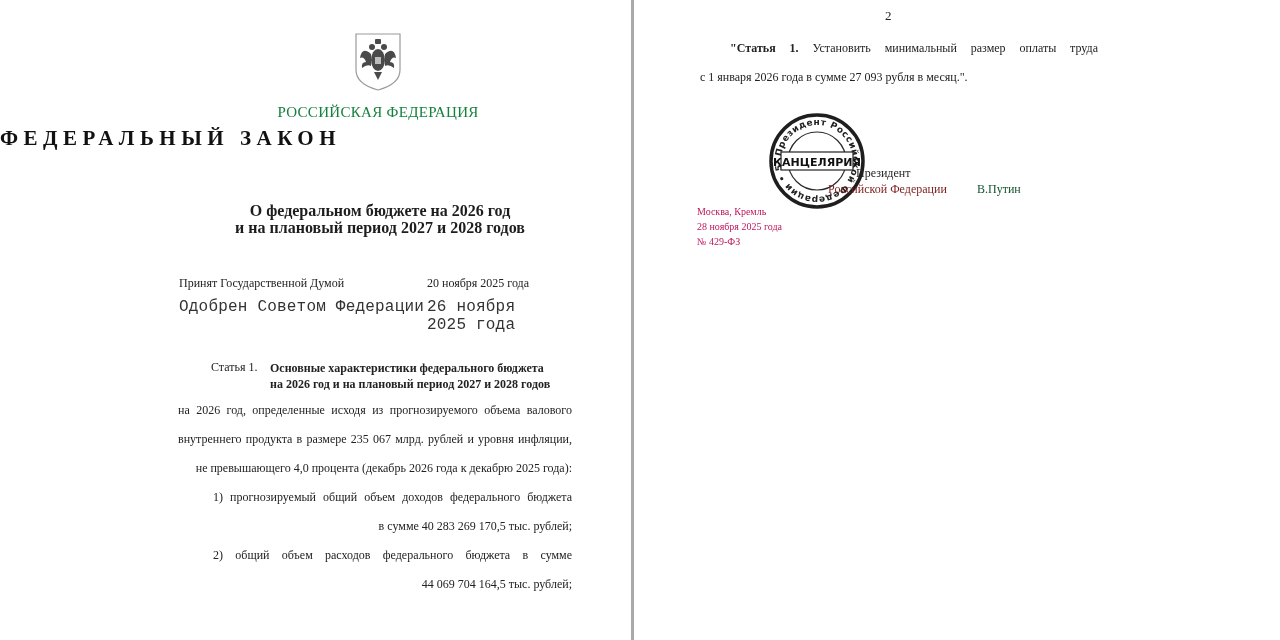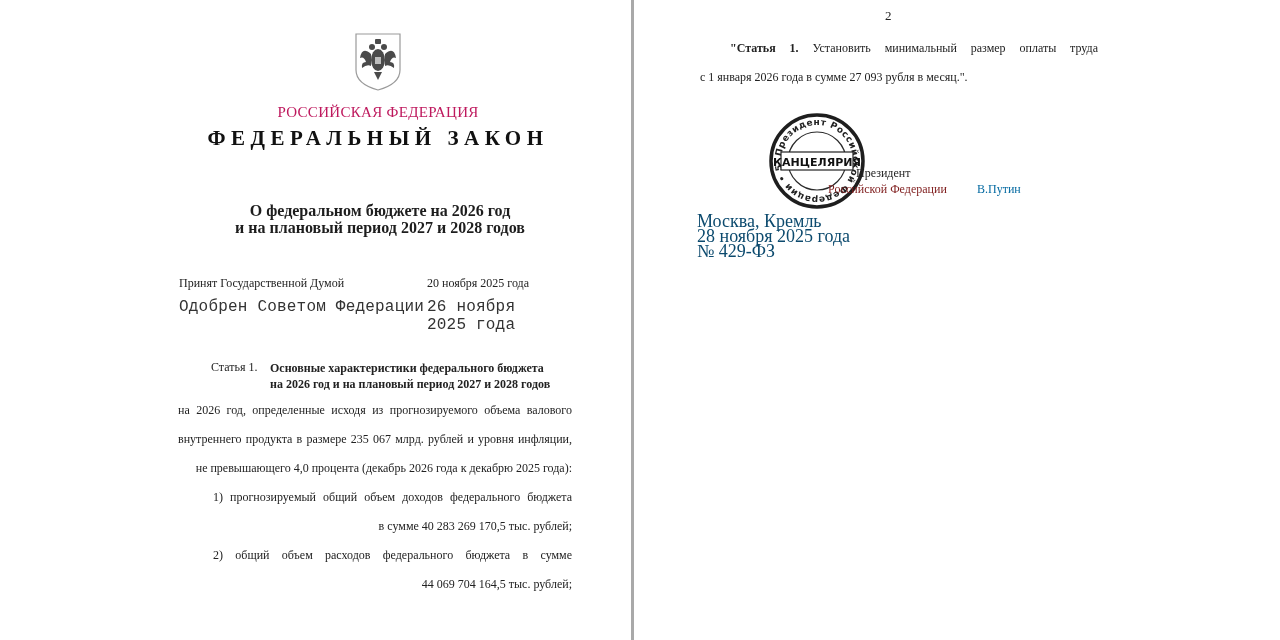--- a/index.html
+++ b/index.html
@@ -15,7 +15,7 @@
     
     .emblem { position: absolute; left: 352px; top: 30px; width: 52px; height: 62px; }
 
-    .country { position: absolute; left: 0; width: 756px; top: 104px; text-align: center; font-size: 15px; letter-spacing: 0.3px; color: #be185d; }
+    .country { position: absolute; left: 0; width: 756px; top: 104px; text-align: center; font-size: 15px; letter-spacing: 0.3px; color: #15803d; }
     .law-type { position: absolute; left: 0; width: 756px; top: 126px; text-align: center; font-size: 21px; font-weight: bold; letter-spacing: 5.5px; color: #111; }
 
     .title { position: absolute; left: 0; width: 760px; top: 202px; text-align: center; font-size: 16px; font-weight: bold; line-height: 17px; color: #1d1d1d; }

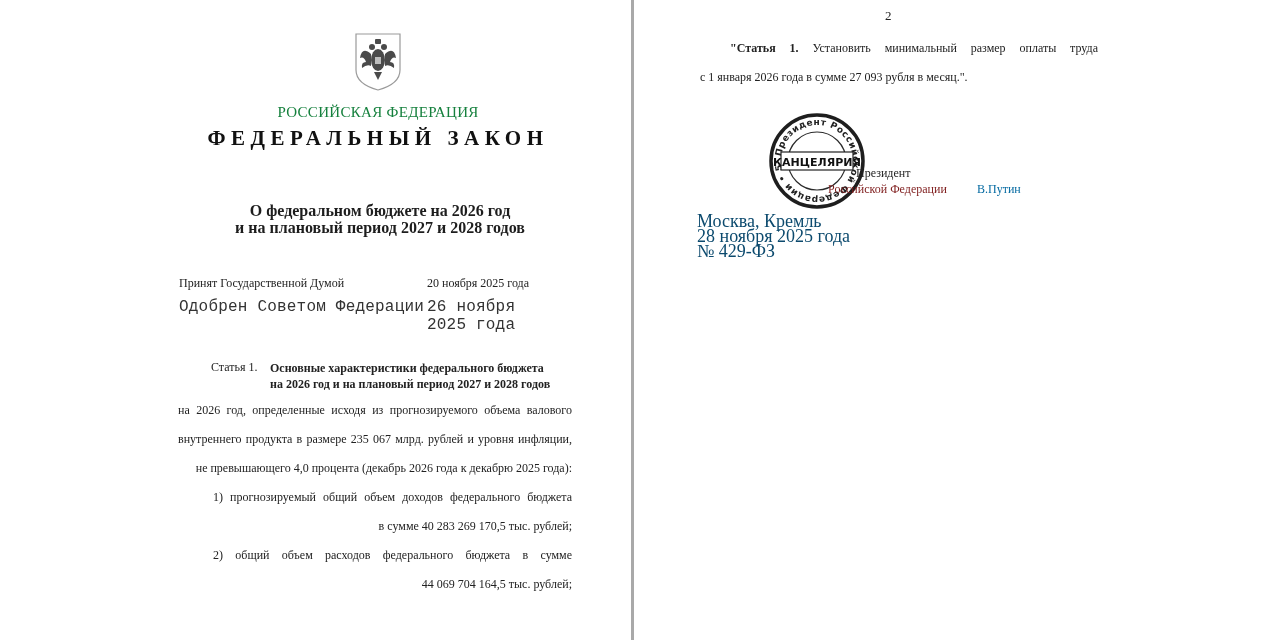--- a/index.html
+++ b/index.html
@@ -16,7 +16,7 @@
     .emblem { position: absolute; left: 352px; top: 30px; width: 52px; height: 62px; }
 
     .country { position: absolute; left: 0; width: 756px; top: 104px; text-align: center; font-size: 15px; letter-spacing: 0.3px; color: #15803d; }
-    .law-type { position: absolute; left: 0; width: 756px; top: 126px; text-align: center; font-size: 21px; font-weight: bold; letter-spacing: 5.5px; color: #111; }
+    .law-type { position: absolute; left: 0; width: 756px; top: 126px; text-align: left; font-size: 21px; font-weight: bold; letter-spacing: 5.5px; color: #111; }
 
     .title { position: absolute; left: 0; width: 760px; top: 202px; text-align: center; font-size: 16px; font-weight: bold; line-height: 17px; color: #1d1d1d; }
 

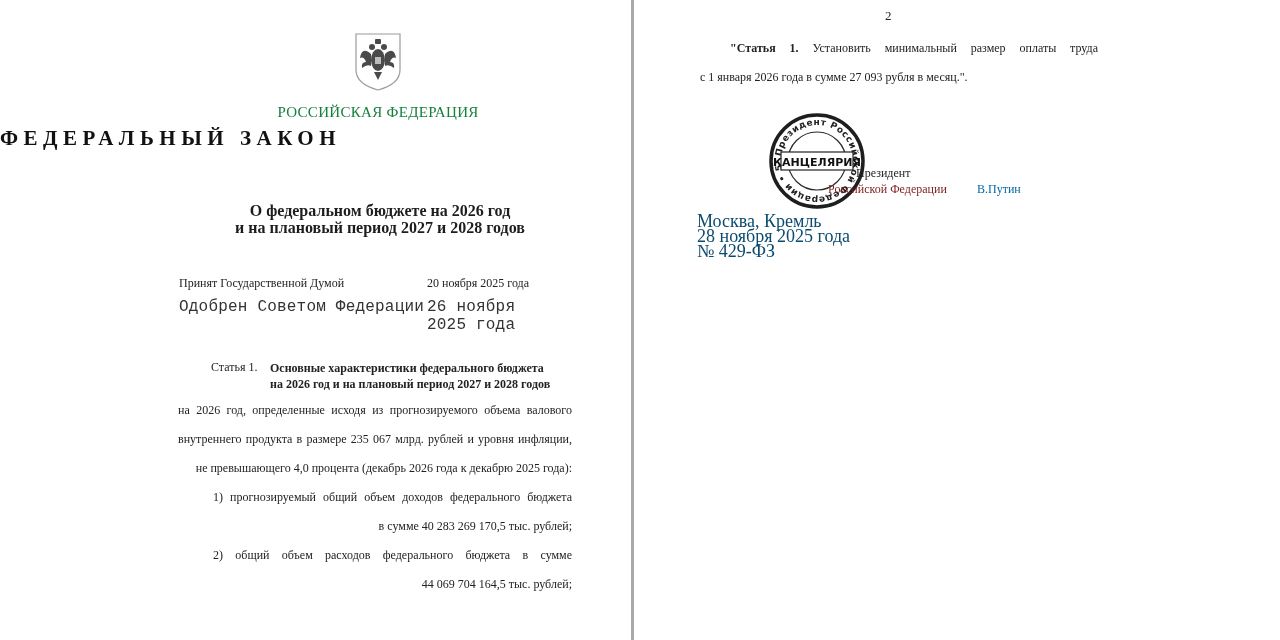--- a/index.html
+++ b/index.html
@@ -46,7 +46,7 @@
     .stamp { position: absolute; left: 768px; top: 112px; width: 98px; height: 98px; }
     .sig-title { position: absolute; left: 856px; top: 166px; font-size: 12px; color: #222; }
     .sig-country { position: absolute; left: 828px; top: 182px; font-size: 12px; color: #7f1d1d; }
-    .sig-name { position: absolute; left: 977px; top: 182px; font-size: 12px; color: #0369a1; }
+    .sig-name { position: absolute; left: 977px; top: 182px; font-size: 12px; color: #14532d; }
 
     .place { position: absolute; left: 697px; top: 214px; font-size: 18px; line-height: 15px; color: #0c4a6e; }
   </style>

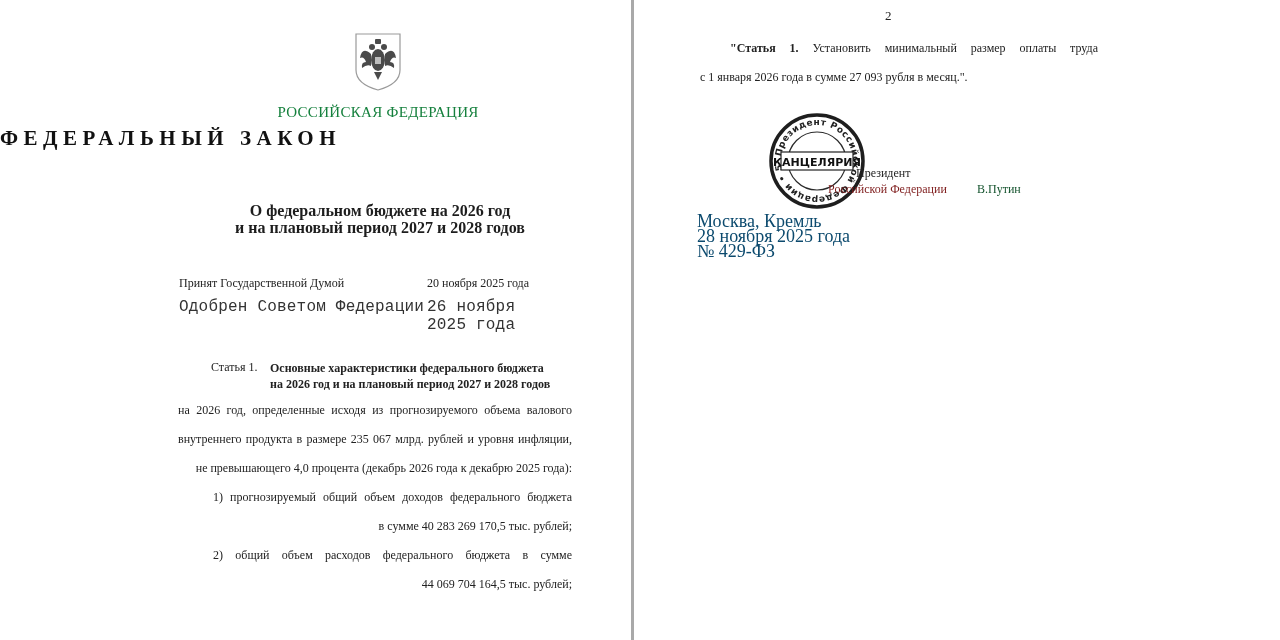--- a/index.html
+++ b/index.html
@@ -48,7 +48,7 @@
     .sig-country { position: absolute; left: 828px; top: 182px; font-size: 12px; color: #7f1d1d; }
     .sig-name { position: absolute; left: 977px; top: 182px; font-size: 12px; color: #14532d; }
 
-    .place { position: absolute; left: 697px; top: 214px; font-size: 18px; line-height: 15px; color: #0c4a6e; }
+    .place { position: absolute; left: 697px; top: 204px; font-size: 10px; line-height: 15px; color: #be185d; }
   </style>
 </head>
 <body>

